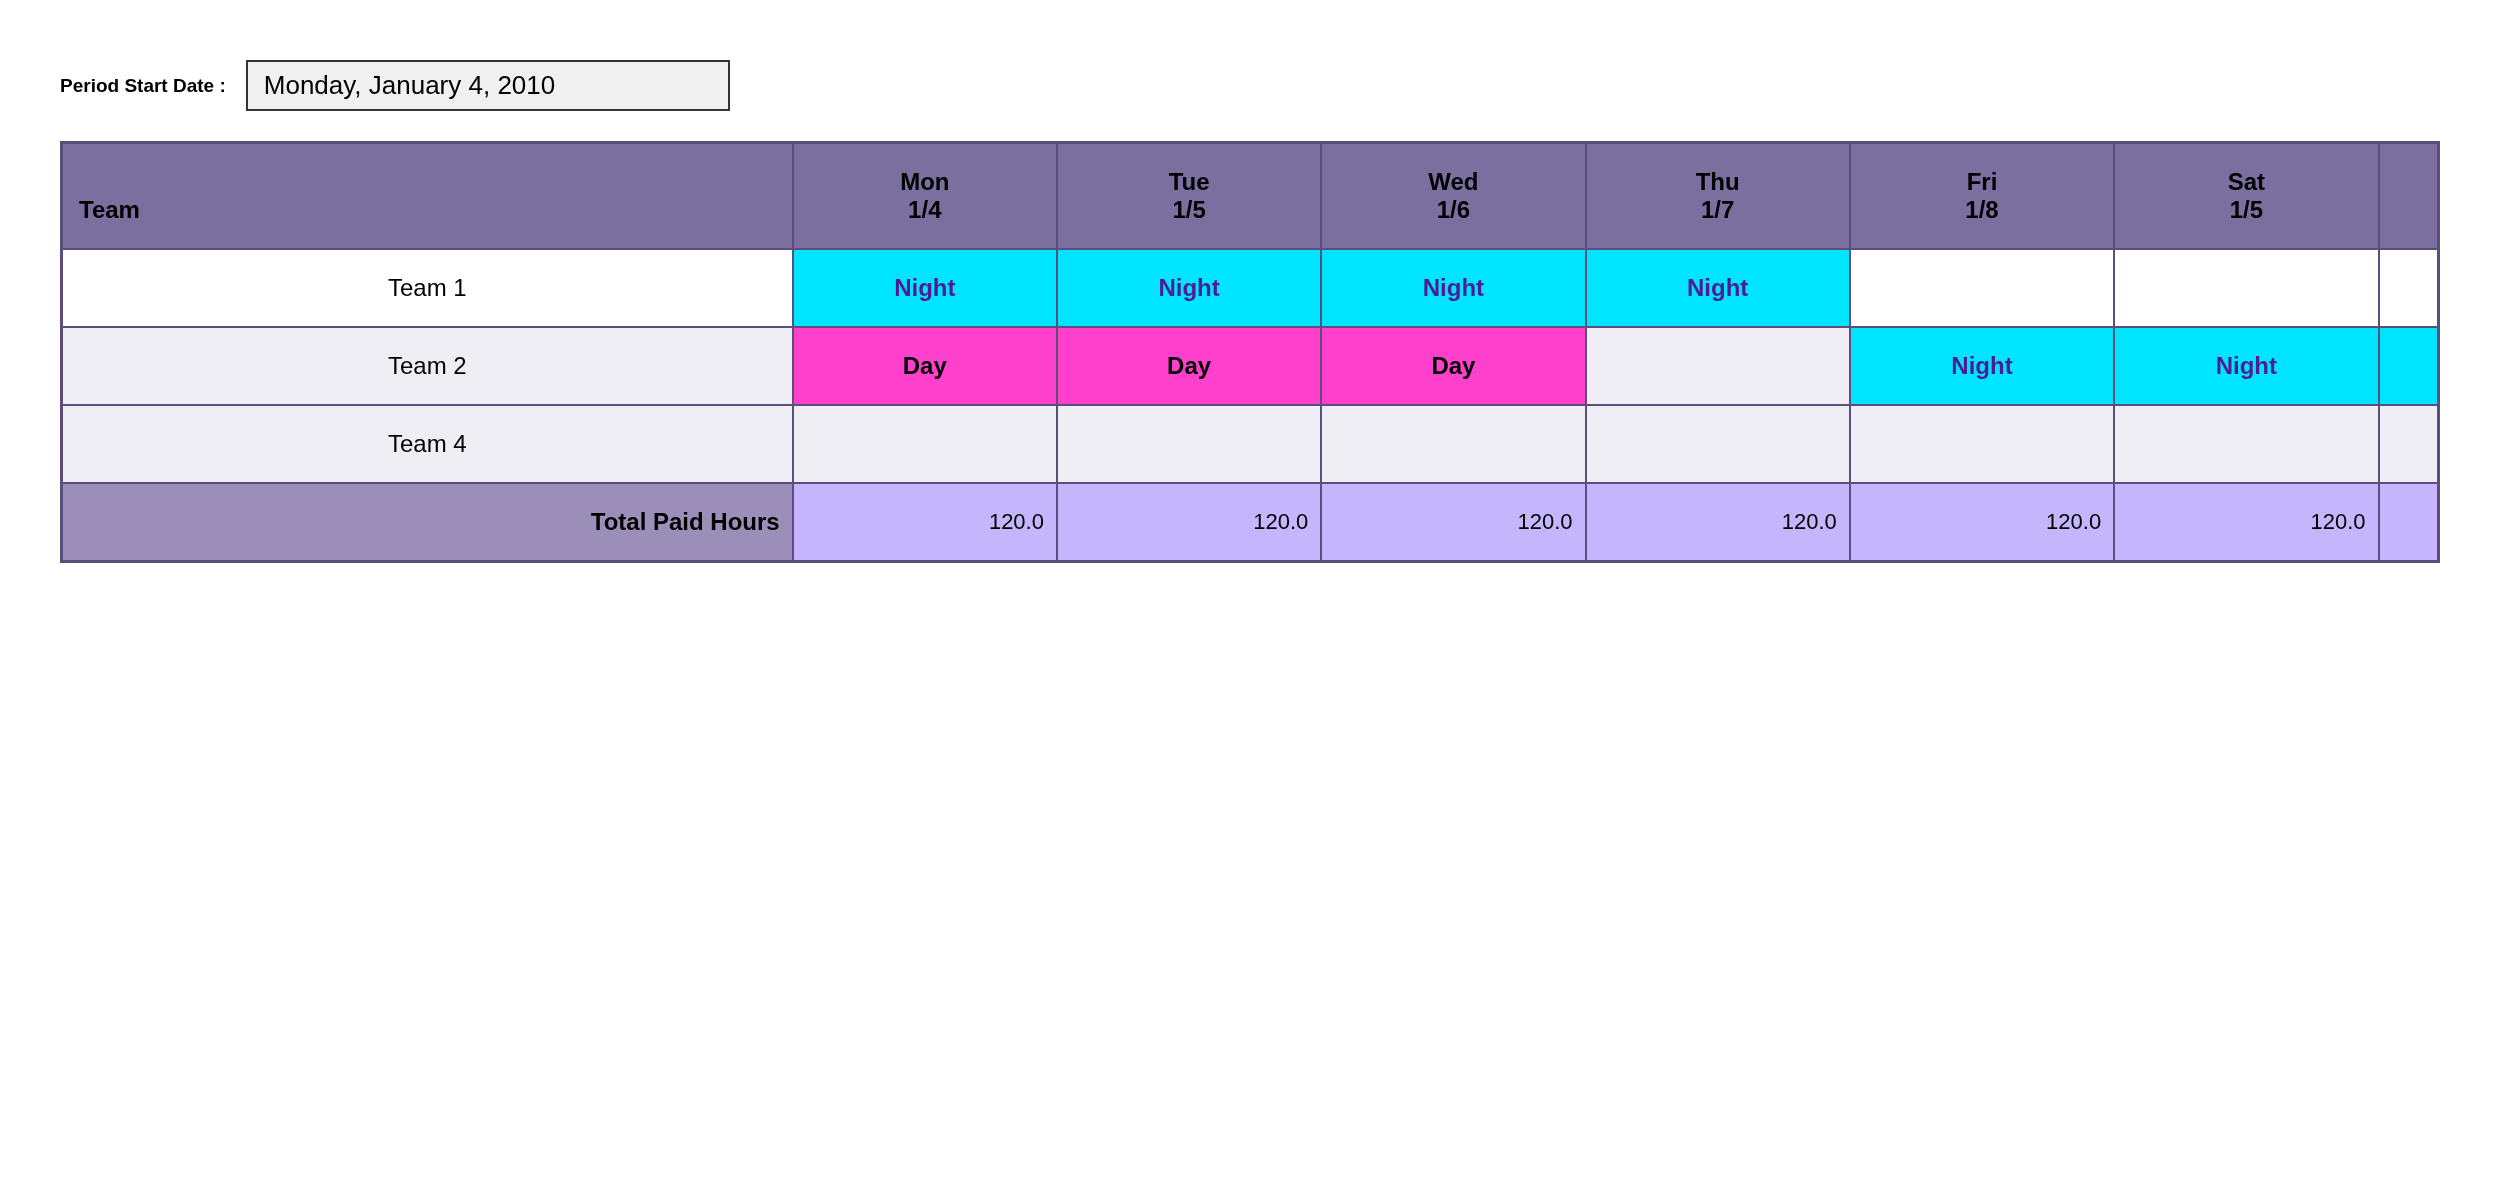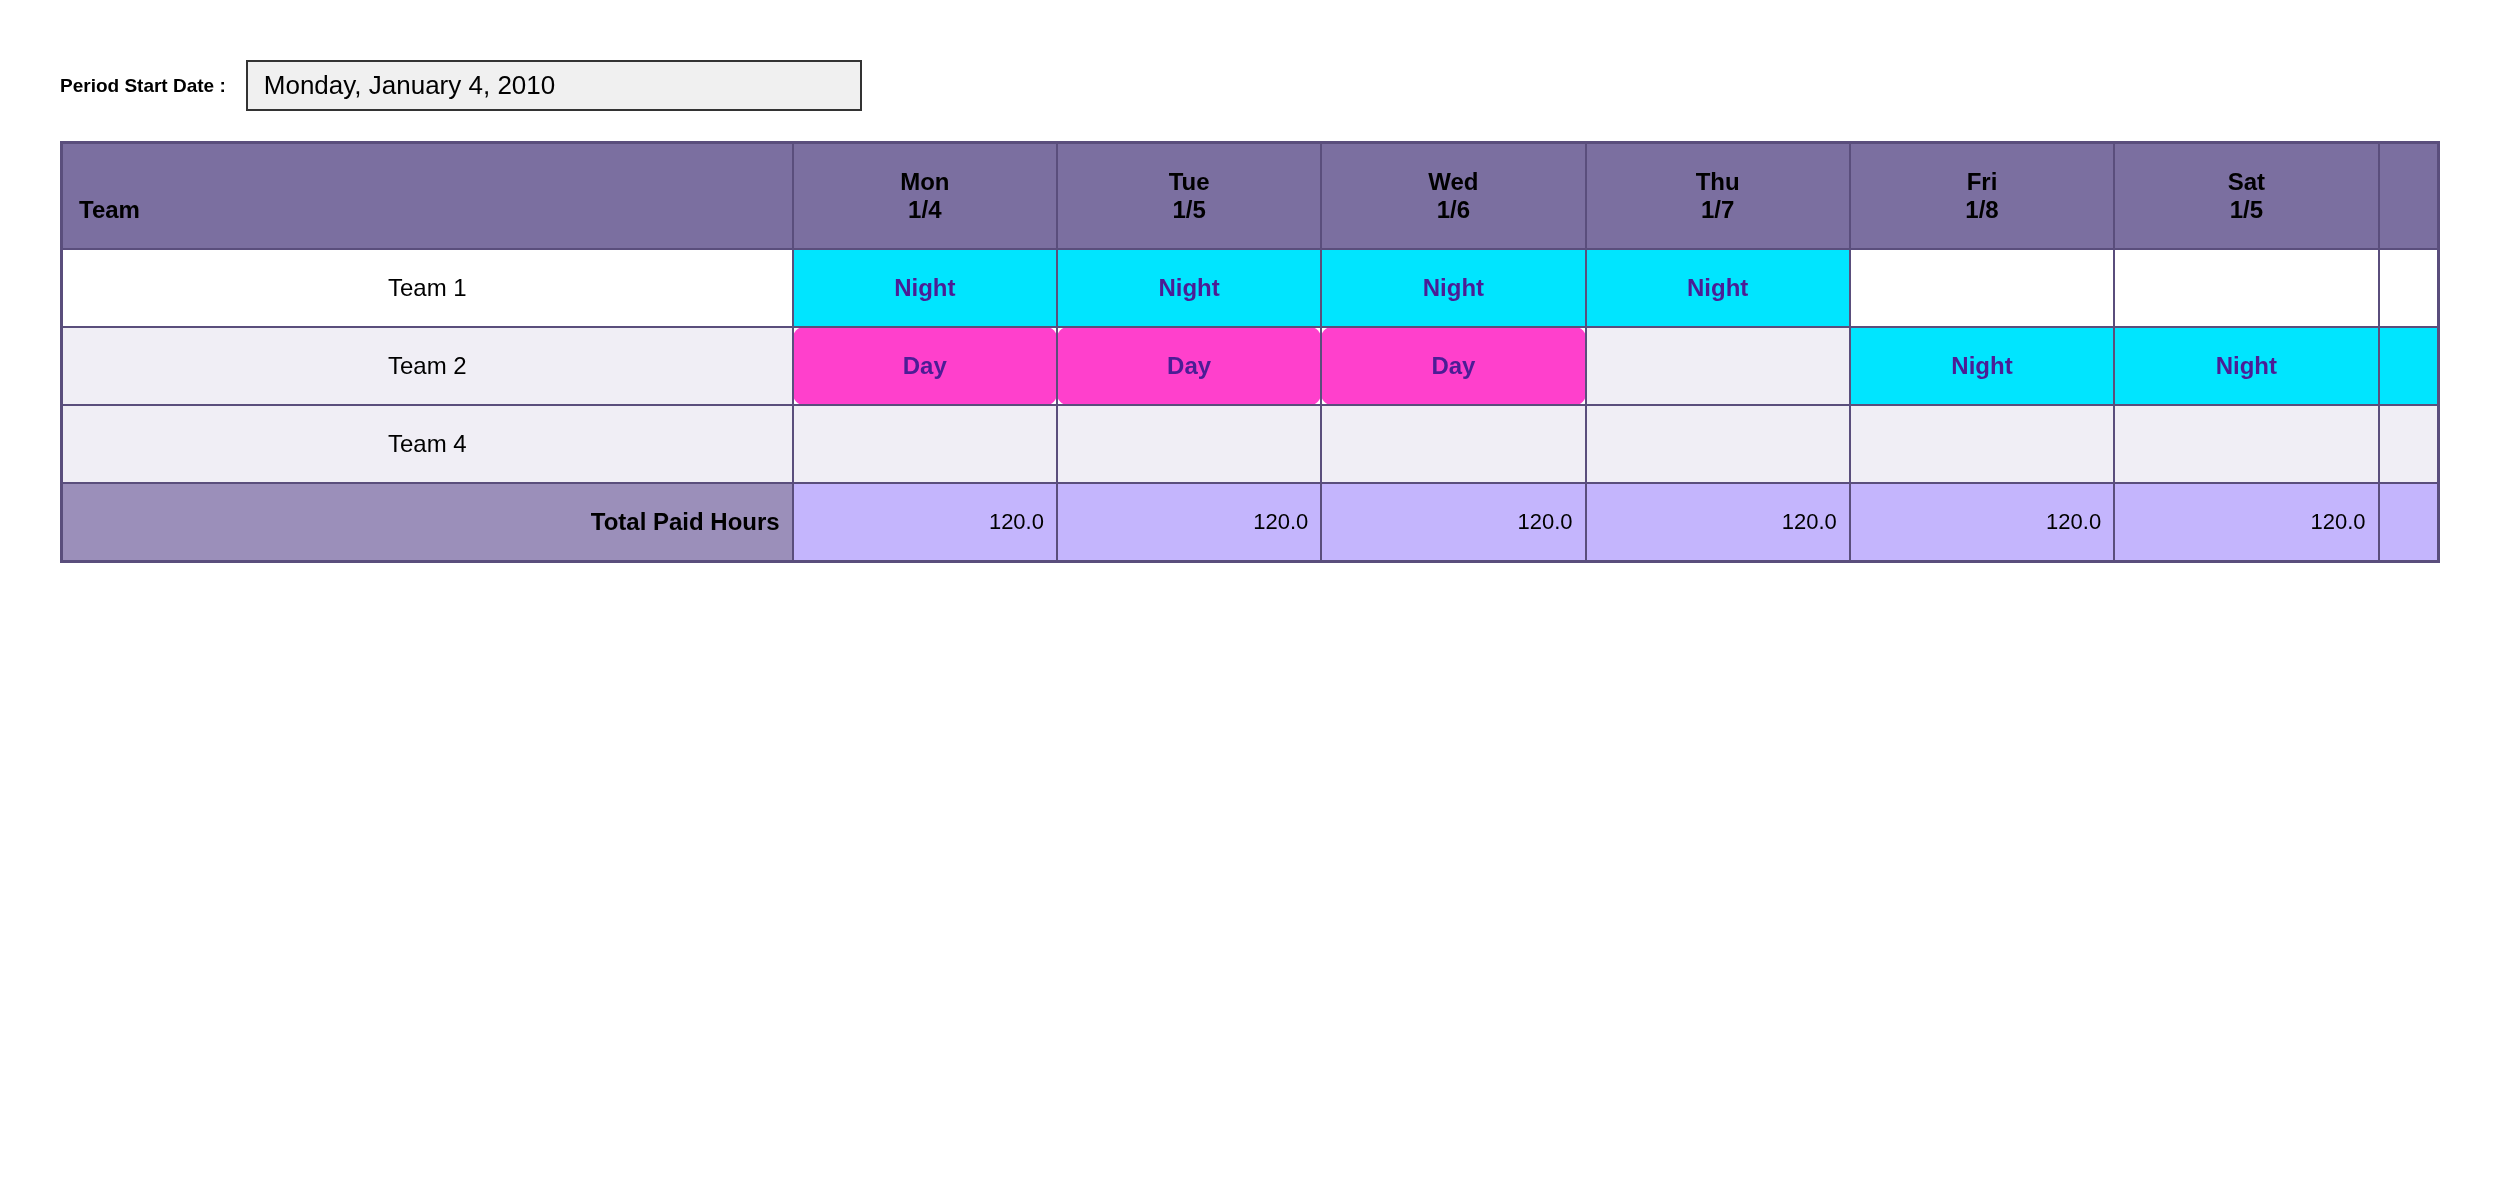--- a/index.html
+++ b/index.html
@@ -32,7 +32,7 @@
       padding: 8px 16px;
       border: 2px solid #333;
       background: #f0f0f0;
-      width: 616px;
+      width: 484px;
     }
 
     .schedule-table {

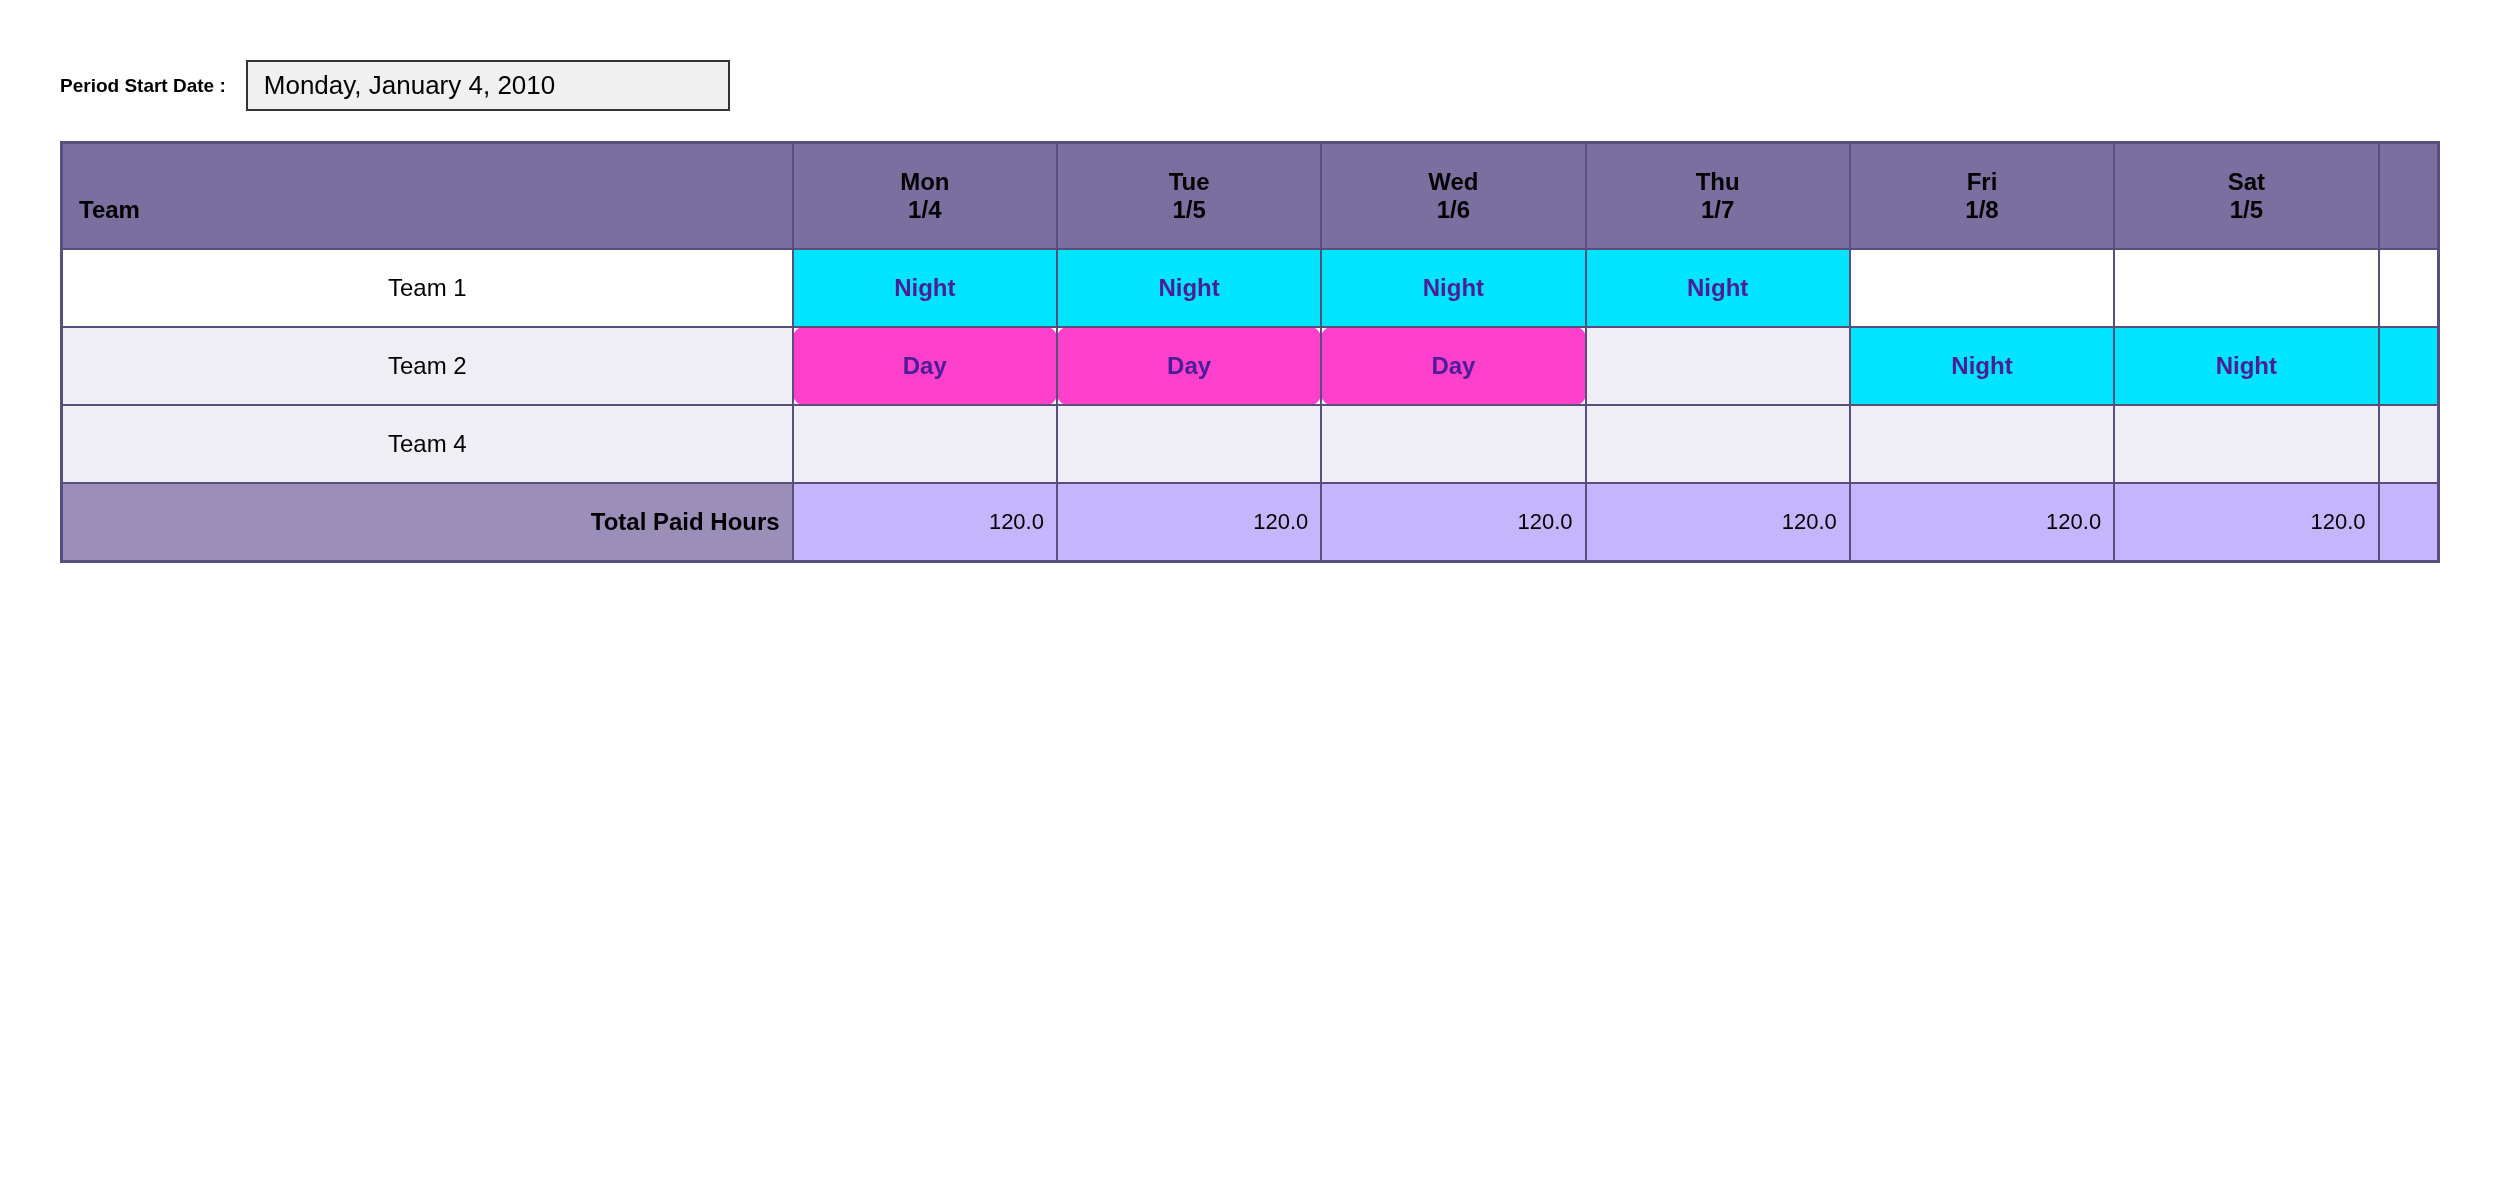--- a/index.html
+++ b/index.html
@@ -88,9 +88,8 @@
 
     .cell-day {
       background: #ff40cc;
-      color: #4c1d95;
-      font-weight: bold;
-      border-radius: 11px;
+      color: #000000;
+      font-weight: bold;
     }
 
     .footer-row td {

